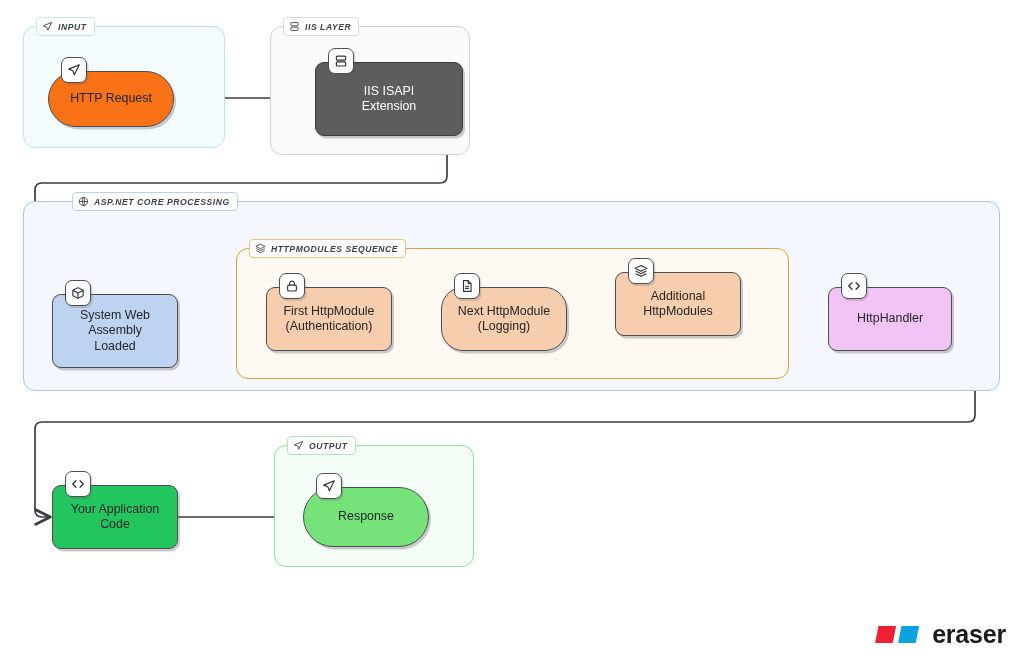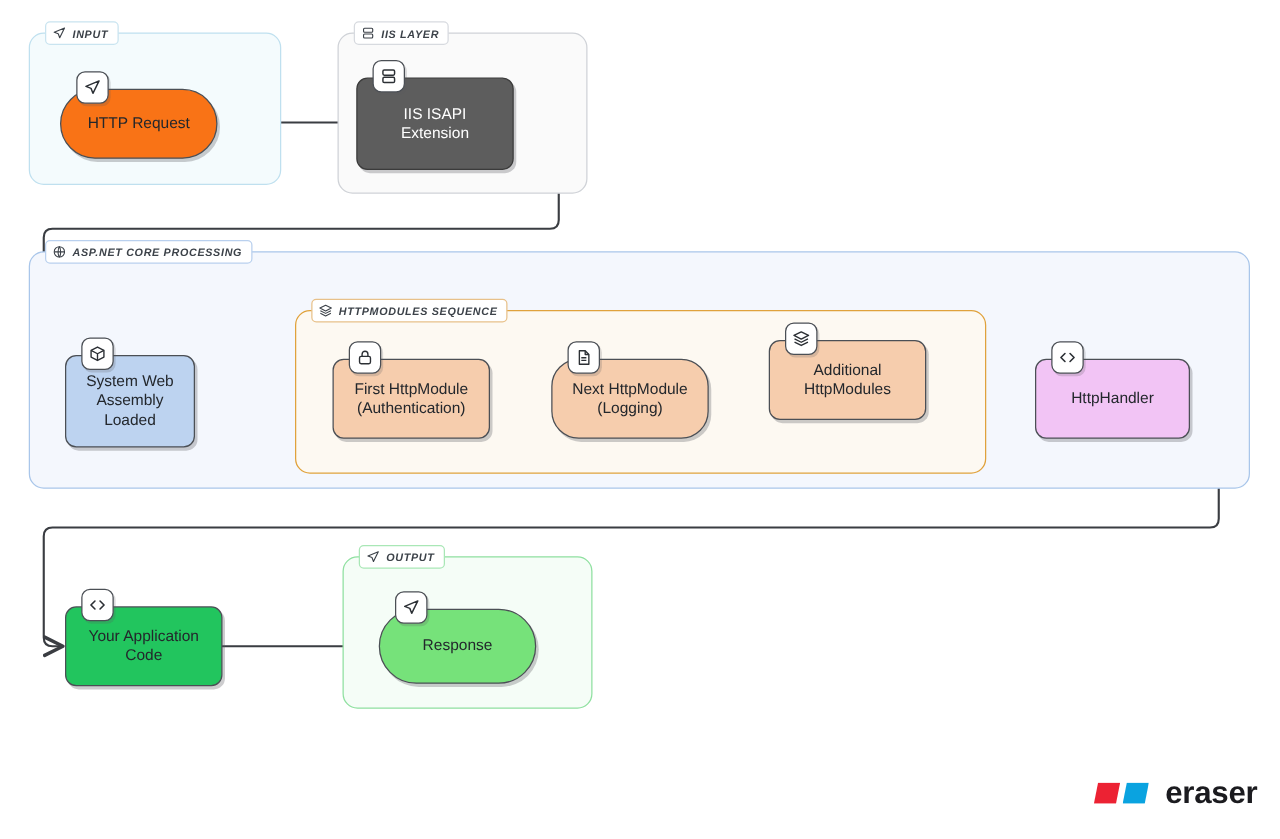--- a/index.html
+++ b/index.html
@@ -208,7 +208,7 @@
     <span class="label">HTTP Request</span>
   </div>
 
-  <div class="node fill-iis" style="left:285px; top:62px; width:126px; height:74px;">
+  <div class="node fill-iis" style="left:315px; top:62px; width:148px; height:74px;">
     <div class="node-badge">
       <svg viewBox="0 0 24 24" fill="none" stroke="#2c3035" stroke-width="2">
         <rect x="4" y="3.5" width="16" height="7" rx="1.8"></rect>

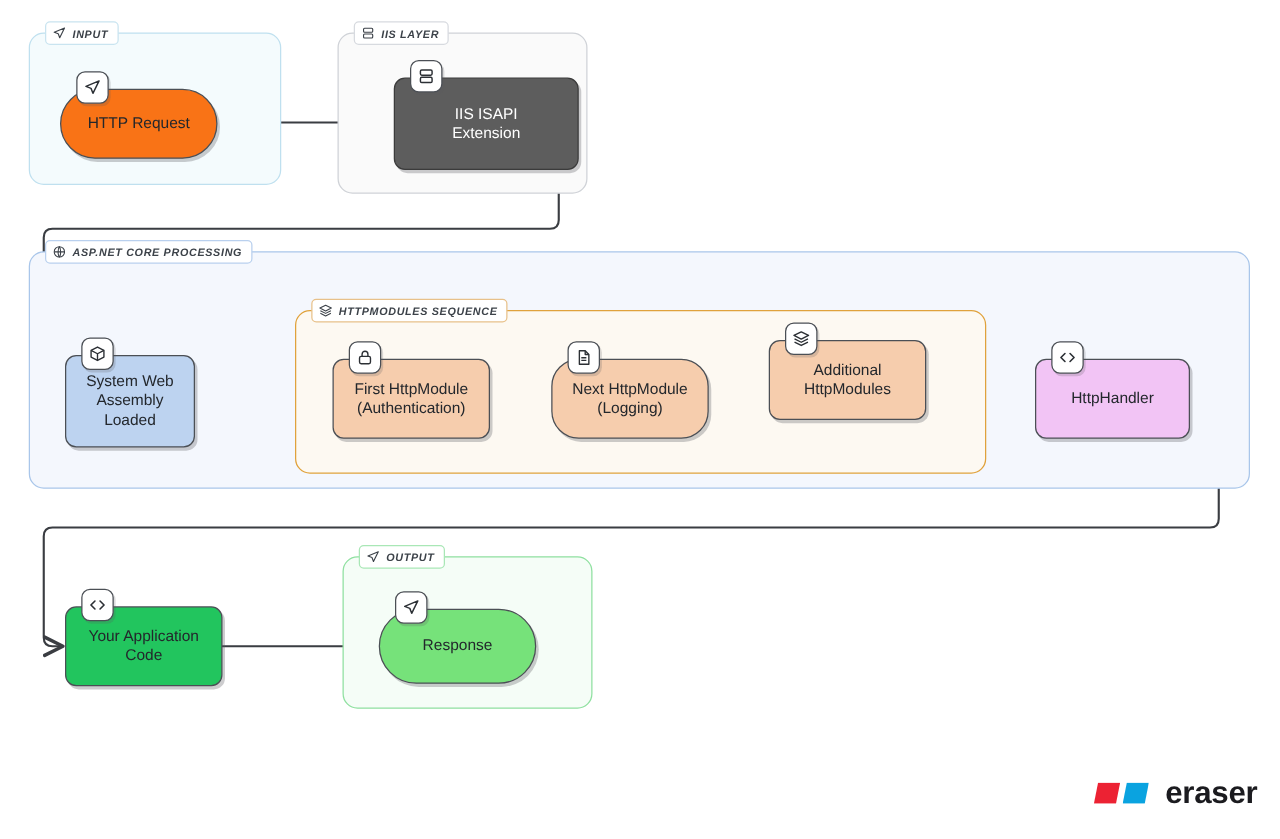--- a/index.html
+++ b/index.html
@@ -45,7 +45,7 @@
     white-space: nowrap;
     font-style: italic;
   }
-  .group.blue  > .group-label { border-color: #b9d0ee; }
+  .group.blue  > .group-label { border-color: #b9d0ee; margin-left: 36px; }
   .group.orange> .group-label { border-color: #e8c18a; }
   .group.green > .group-label { border-color: #a9e7b6; }
   .group.lightblue > .group-label { border-color: #c9e4f0; }

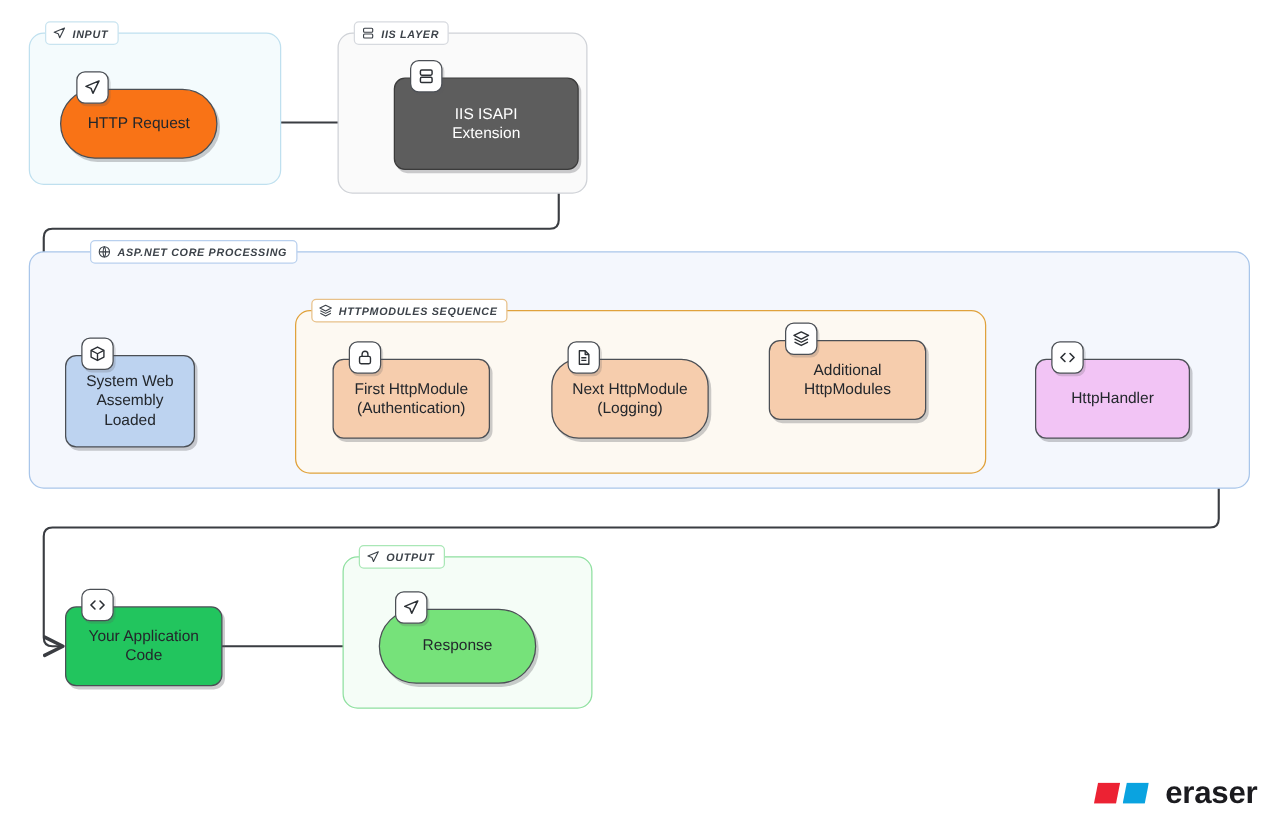--- a/index.html
+++ b/index.html
@@ -218,7 +218,7 @@
     <span class="label">IIS ISAPI<br>Extension</span>
   </div>
 
-  <div class="node fill-sysweb" style="left:52px; top:284px; width:104px; height:74px;">
+  <div class="node fill-sysweb" style="left:52px; top:294px; width:126px; height:74px;">
     <div class="node-badge">
       <svg viewBox="0 0 24 24" fill="none" stroke="#2c3035" stroke-width="1.9" stroke-linejoin="round">
         <path d="M12 2.8 L20.8 7.4 L20.8 16.6 L12 21.2 L3.2 16.6 L3.2 7.4 Z"></path>

